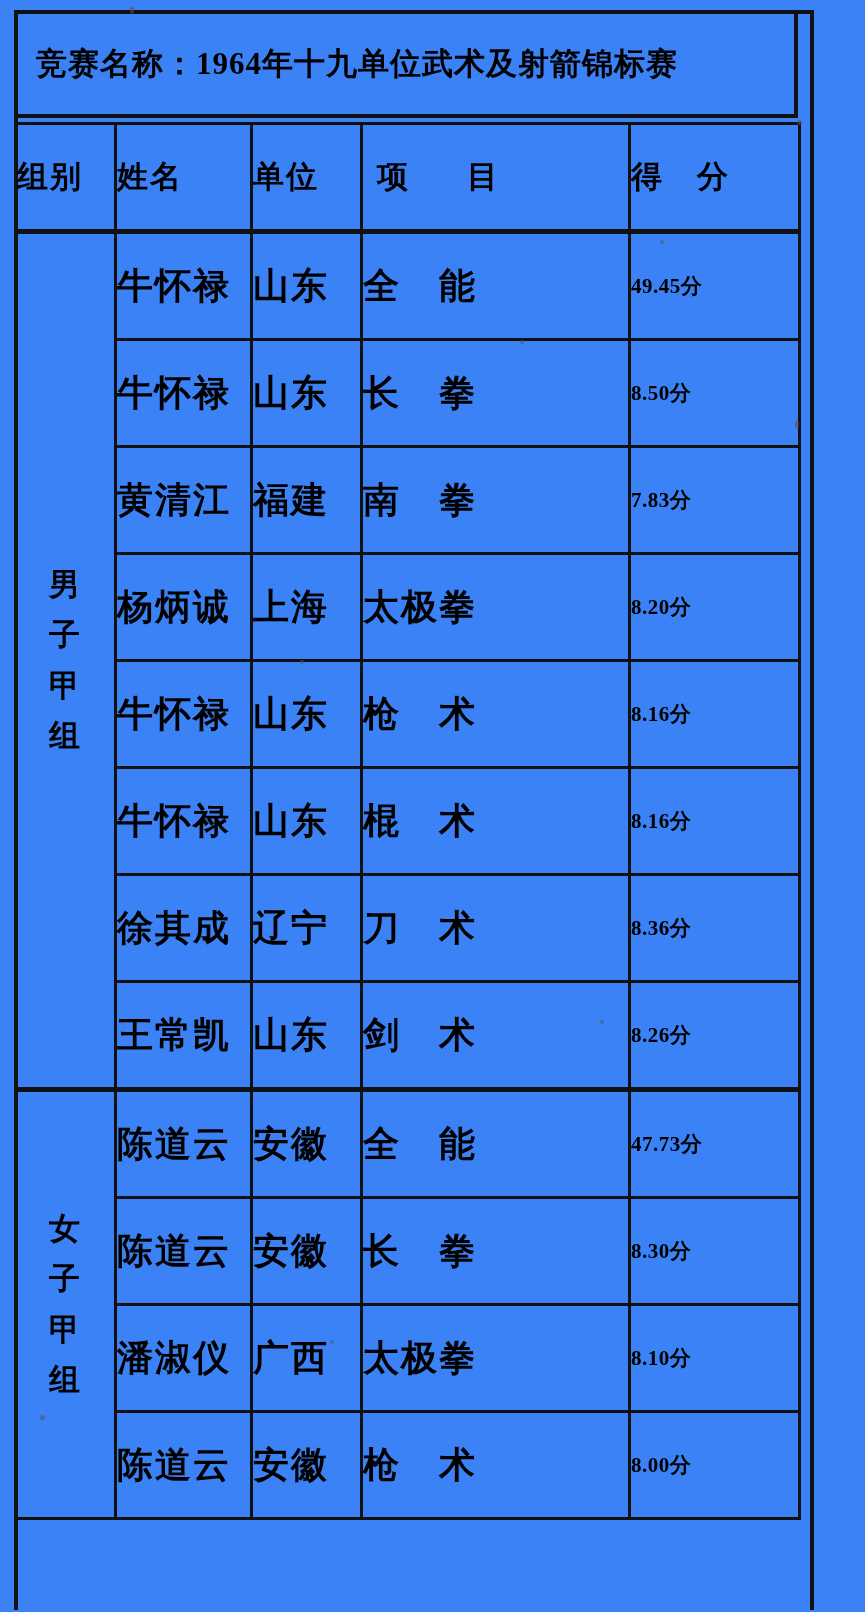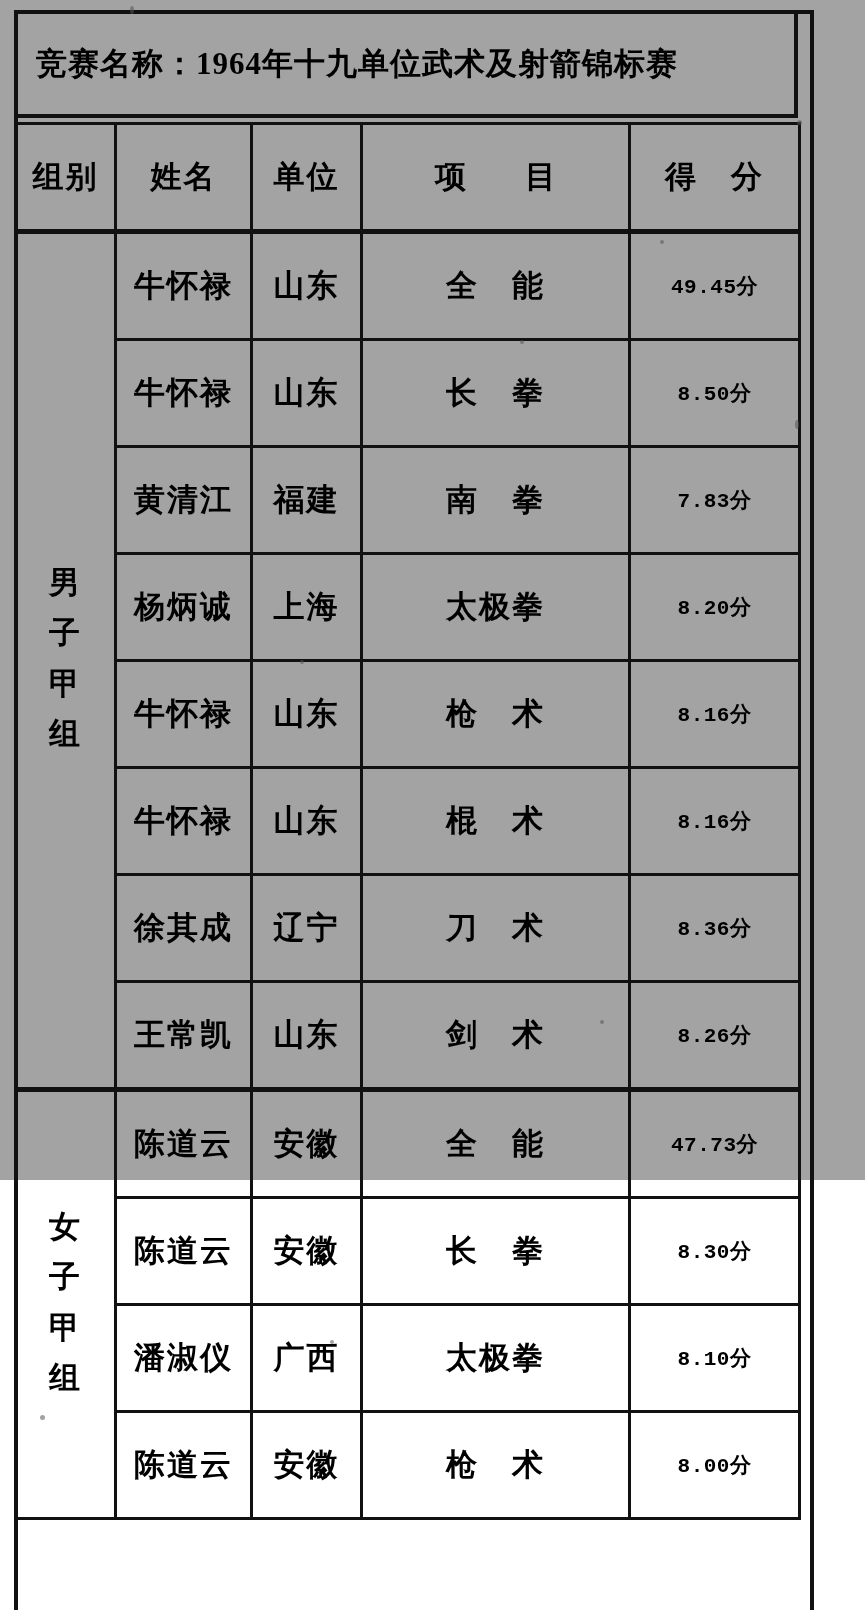--- a/index.html
+++ b/index.html
@@ -17,8 +17,8 @@
   .page {
     position: relative;
     width: 865px;
-    height: 1180px;
-    background: #a3a3a3;
+    height: 1612px;
+    background: #3b82f6;
   }
 
   

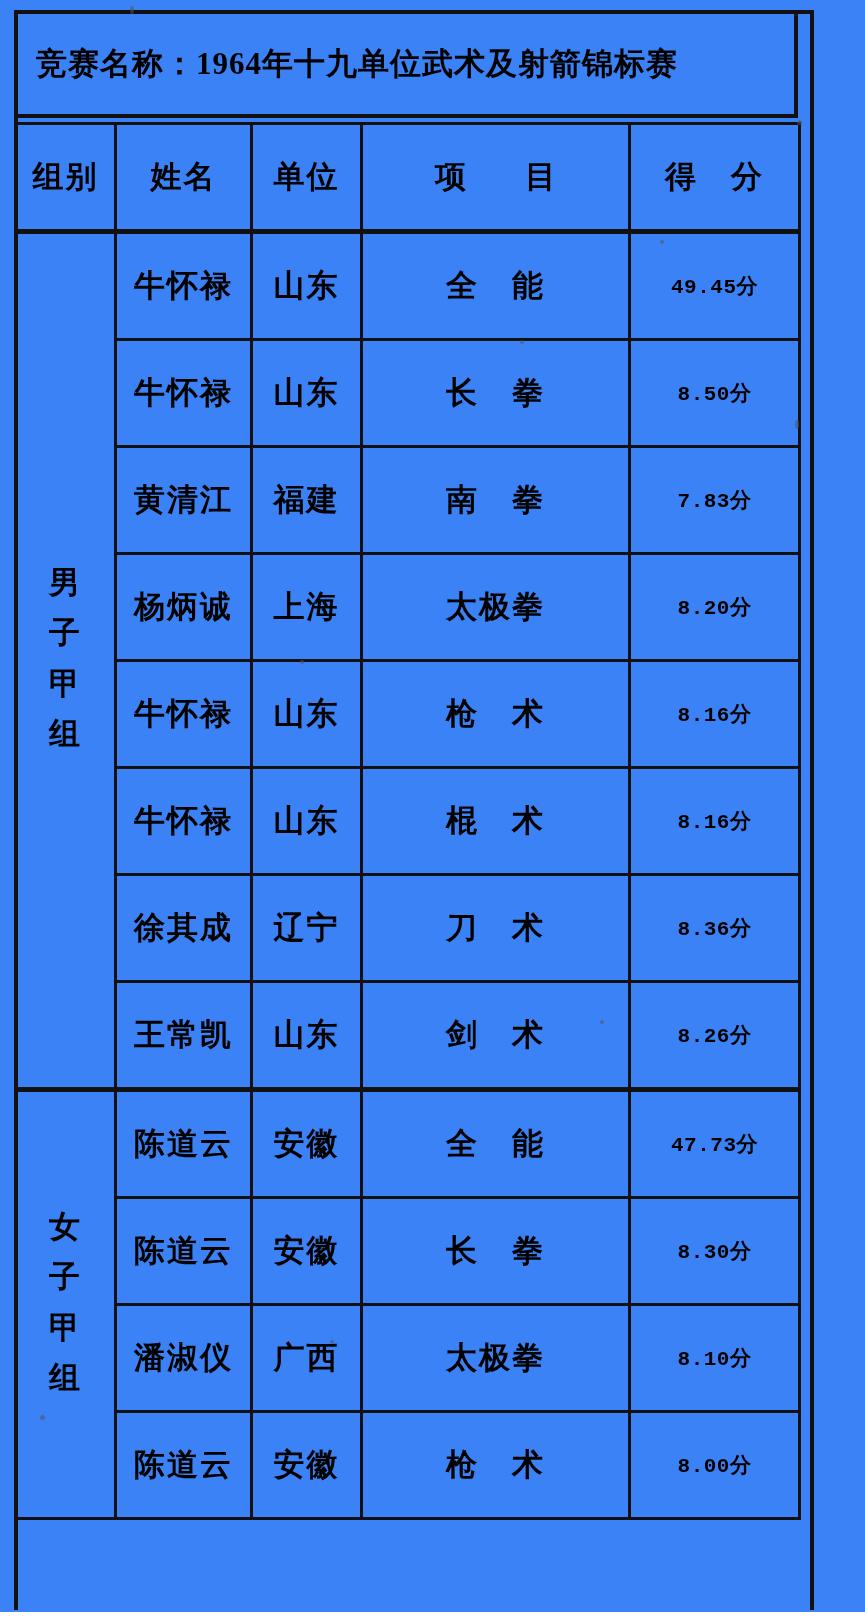--- a/index.html
+++ b/index.html
@@ -66,10 +66,10 @@
   }
   table.grid td, table.grid th {
     border: 3px solid #111;
-    text-align: center;
+    text-align: left;
     vertical-align: middle;
     font-weight: bold;
-    font-family: Liberation Mono, monospace;
+    font-family: Liberation Serif, serif;
     padding: 0;
   }
   

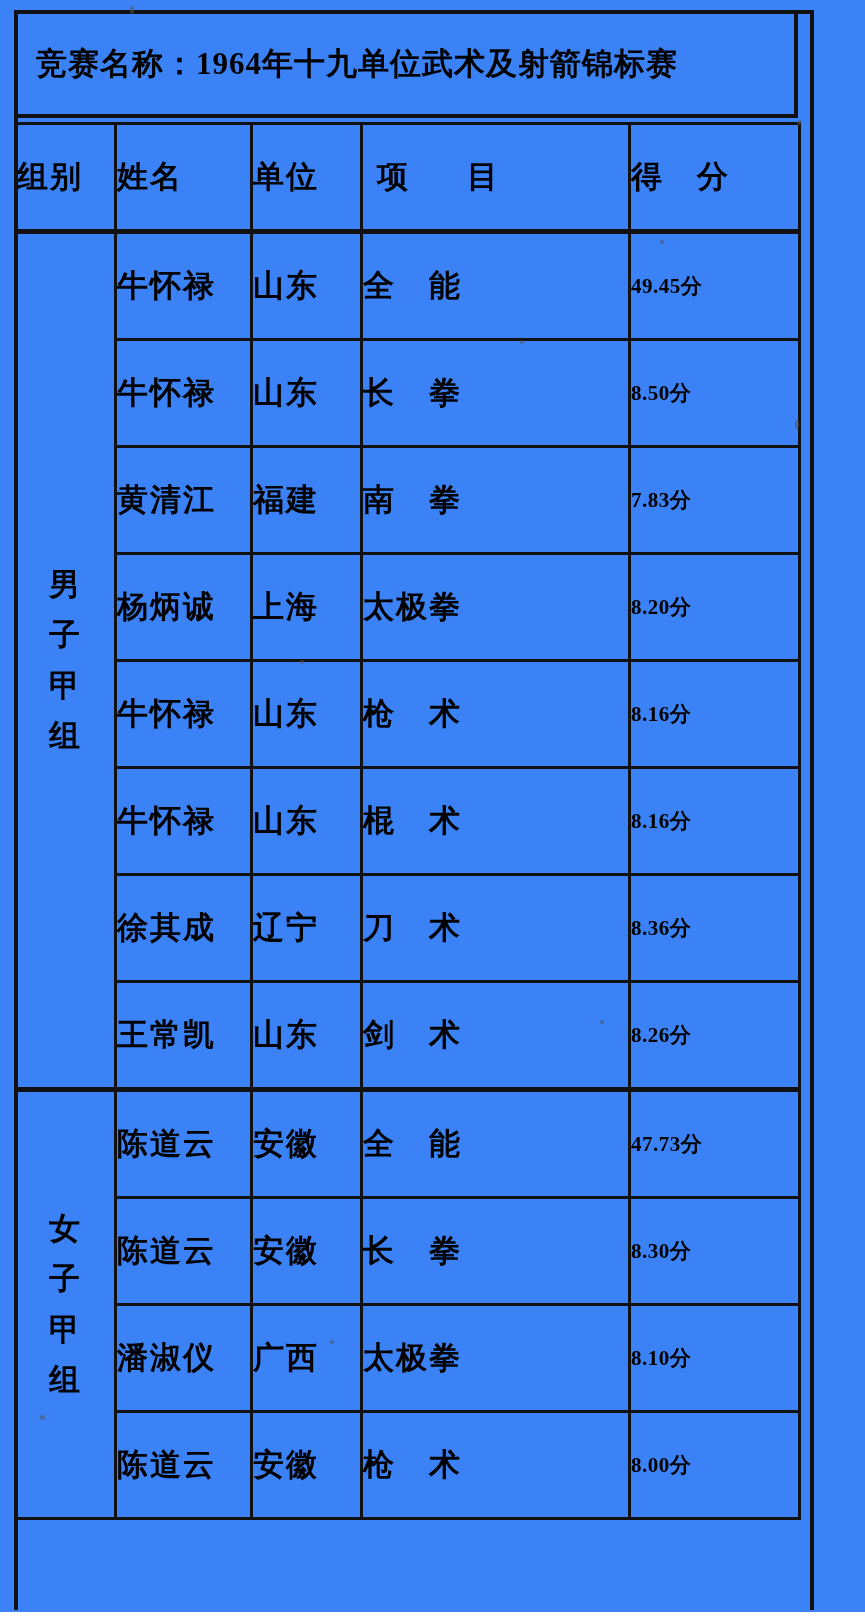--- a/index.html
+++ b/index.html
@@ -88,7 +88,7 @@
 
   tbody td {
     height: 104px;
-    font-size: 31px;
+    font-size: 36px;
   }
   td.name { letter-spacing: 2px; }
   td.unit { letter-spacing: 2px; }

